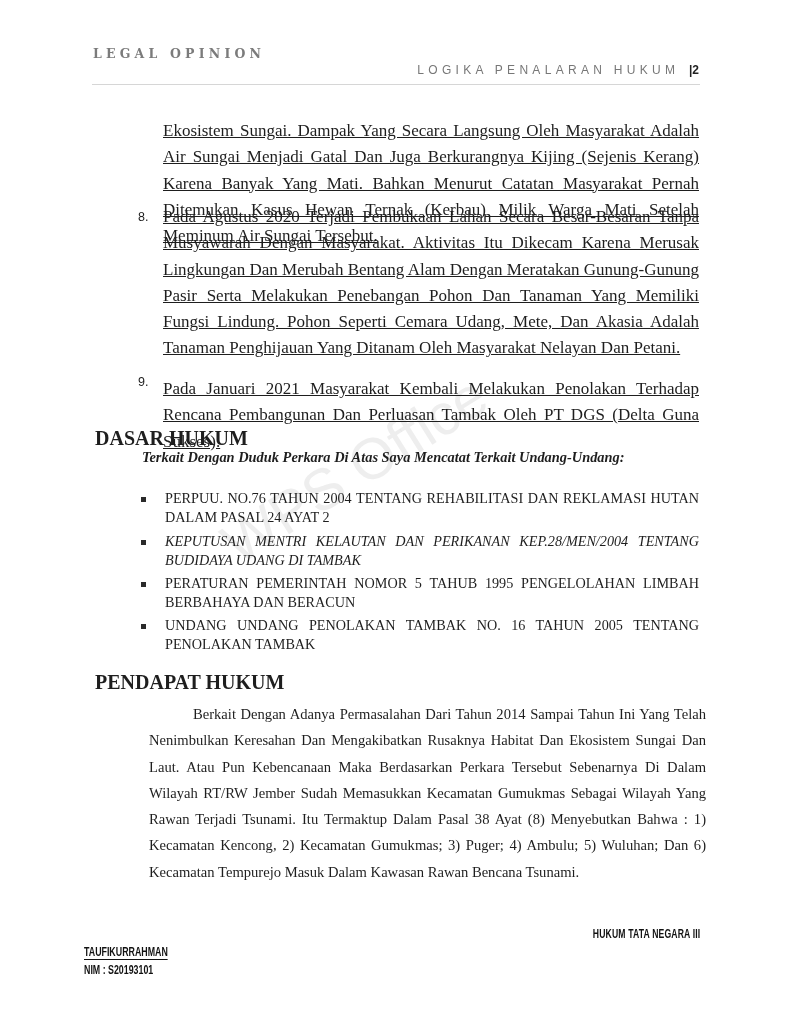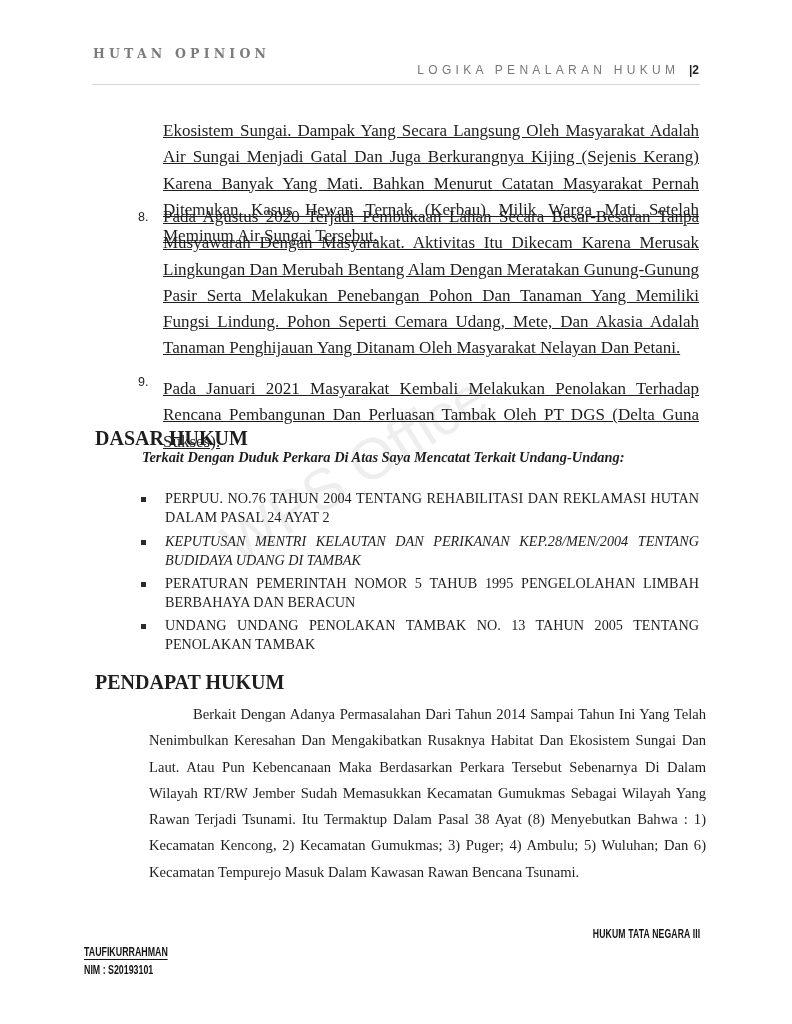--- a/index.html
+++ b/index.html
@@ -41,7 +41,7 @@
 <body>
 
 <div>
-  <div class="hdr-left">HUTAN OPINION</div>
+  <div class="hdr-left">LEGAL OPINION</div>
   <div class="hdr-right"><span>LOGIKA PENALARAN HUKUM</span> <span class="pg"><span>|</span><span>2</span></span></div>
   <div class="hdr-rule"></div>
 </div>

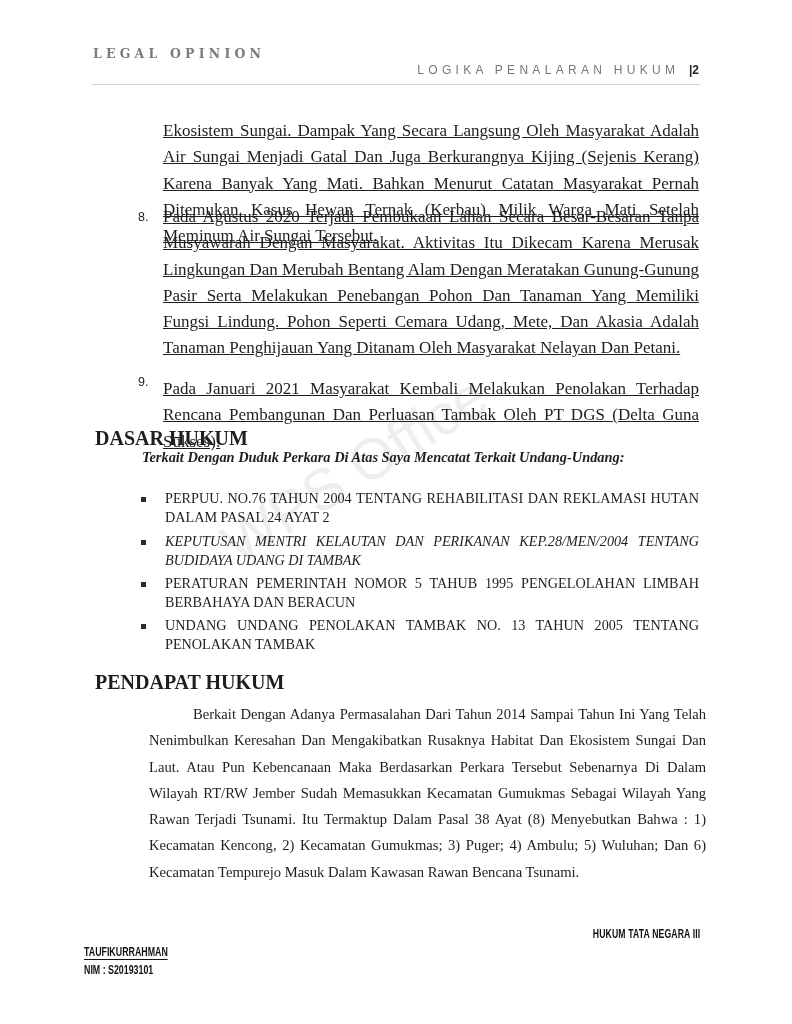--- a/index.html
+++ b/index.html
@@ -74,7 +74,7 @@
   <div class="bul" style="top:574px;">PERATURAN PEMERINTAH NOMOR 5 TAHUB 1995  PENGELOLAHAN LIMBAH BERBAHAYA DAN BERACUN</div>
 
   <div class="dot" style="top:624px;"></div>
-  <div class="bul" style="top:616px;">UNDANG UNDANG PENOLAKAN TAMBAK NO. 13 TAHUN 2005 TENTANG PENOLAKAN TAMBAK</div>
+  <div class="bul" style="top:616px;">UNDANG UNDANG PENOLAKAN TAMBAK NO. 16 TAHUN 2005 TENTANG PENOLAKAN TAMBAK</div>
 </div>
 
 <div>

